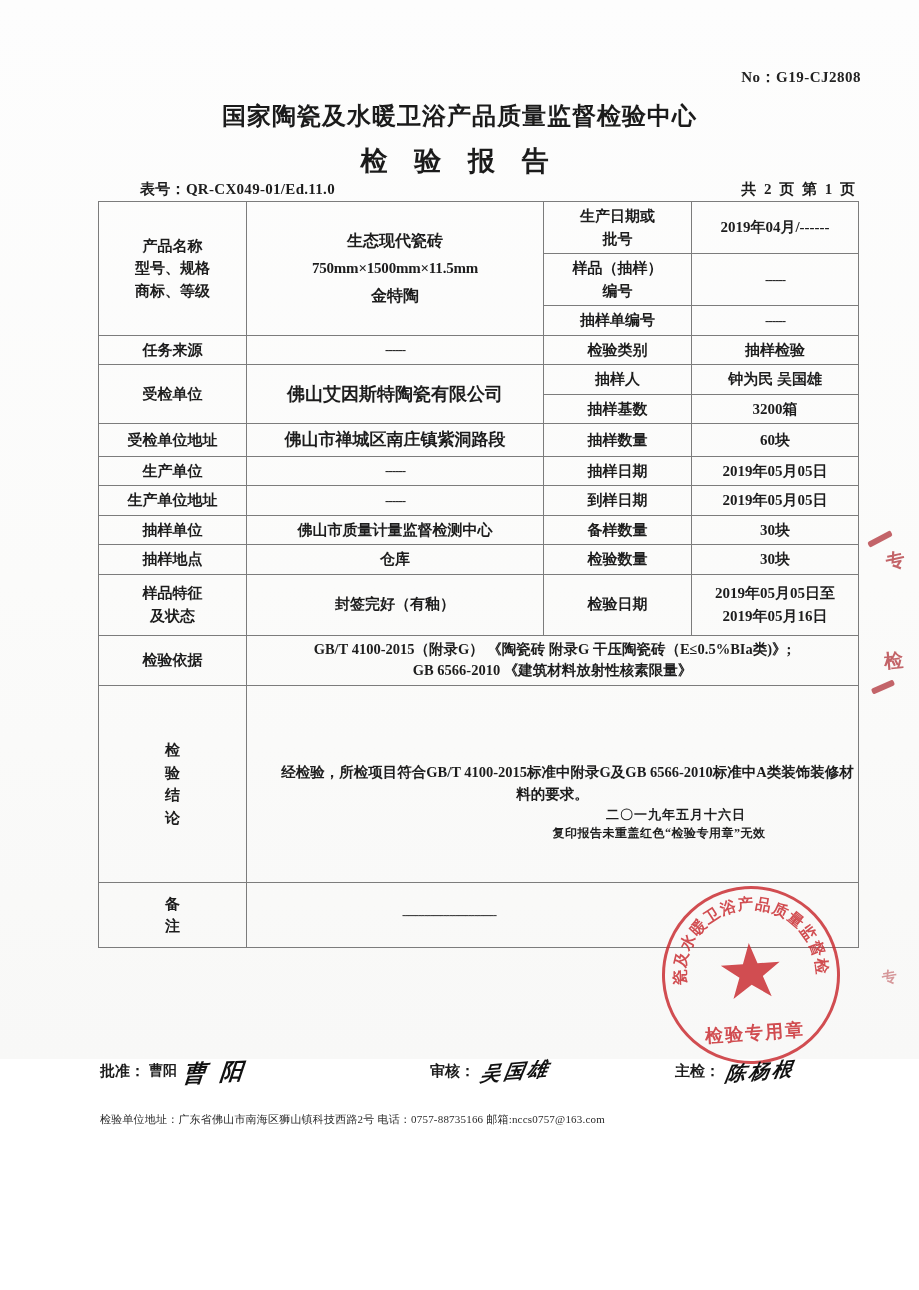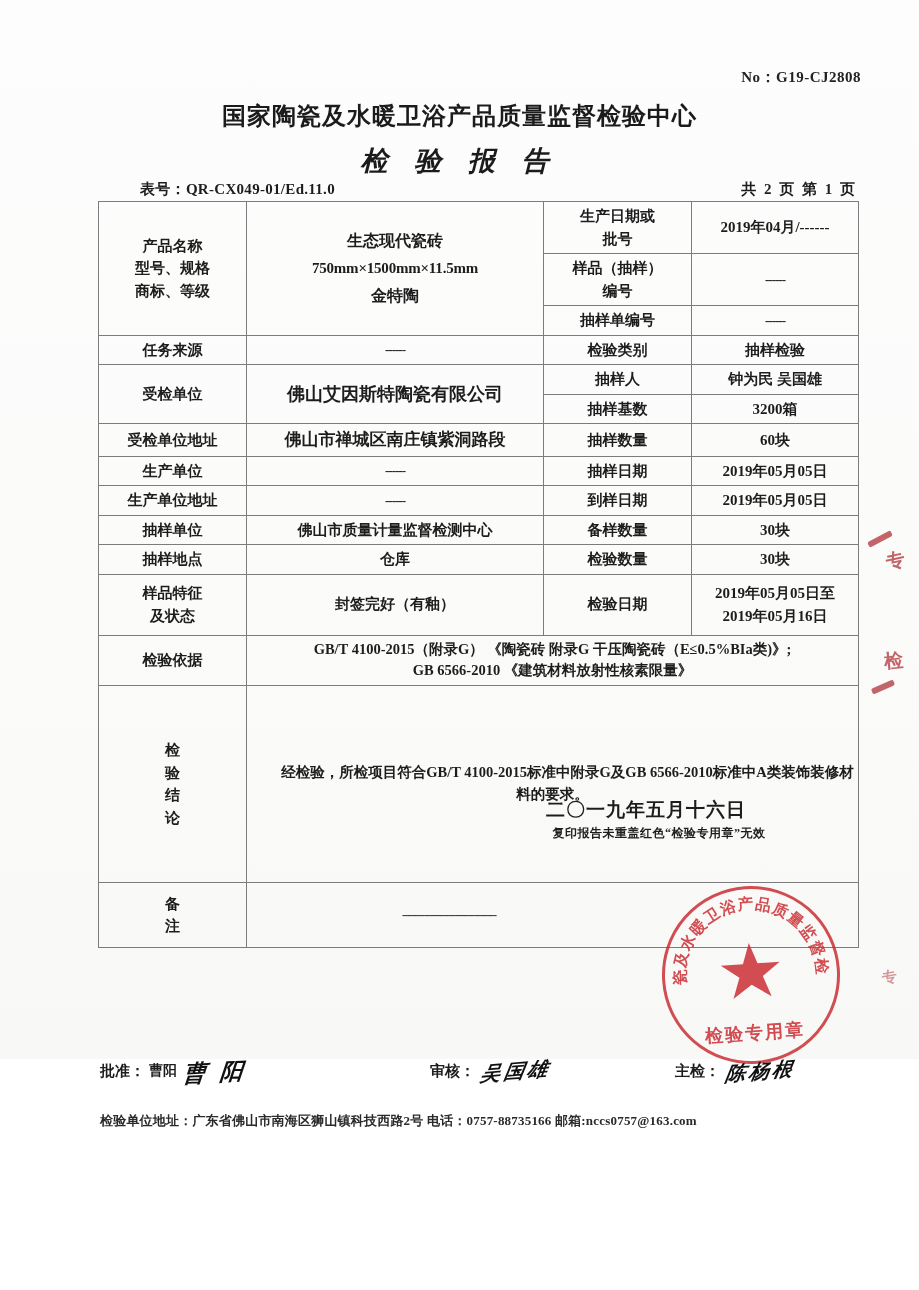--- a/index.html
+++ b/index.html
@@ -52,7 +52,6 @@
     font-weight: bold;
     letter-spacing: 10px;
     color: #1b1b1b;
-    font-style: italic;
   }
   
   .meta-row {

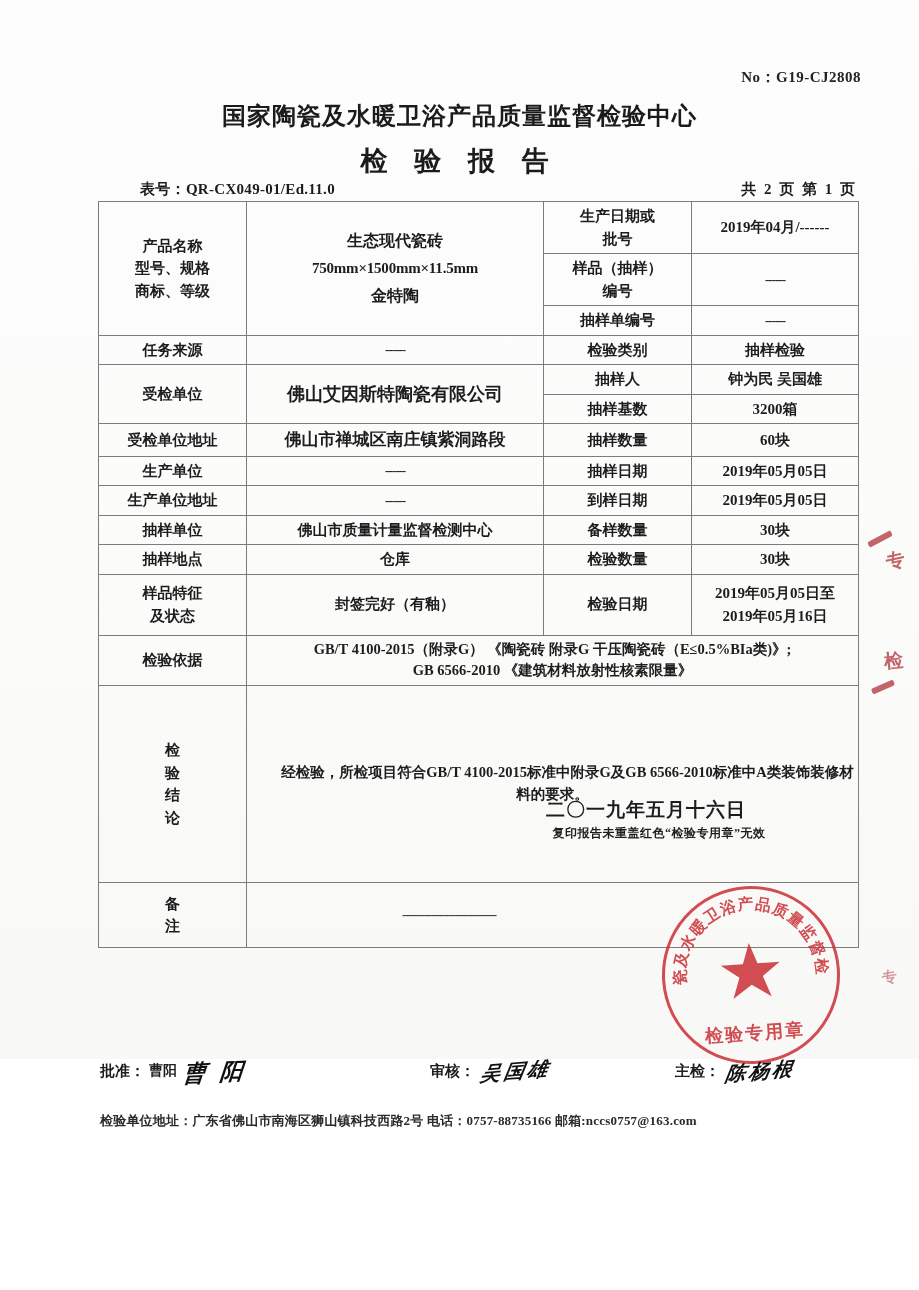--- a/index.html
+++ b/index.html
@@ -135,7 +135,7 @@
     position: absolute;
     right: 112px;
     bottom: 58px;
-    font-size: 19px;
+    font-size: 13px;
     letter-spacing: 1px;
     white-space: nowrap;
     margin-top: 20px;

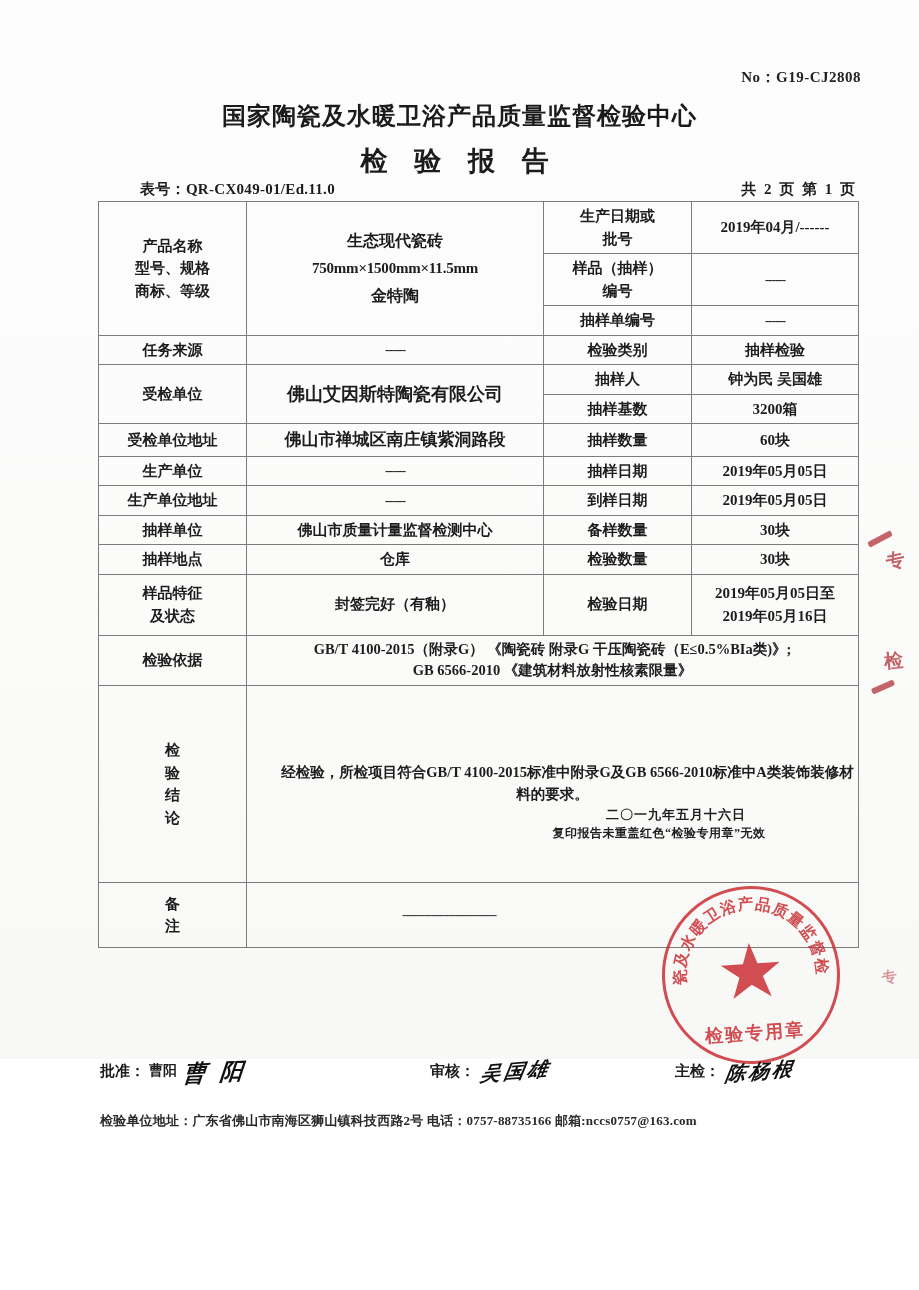--- a/index.html
+++ b/index.html
@@ -201,8 +201,8 @@
     position: absolute;
     left: 100px;
     top: 1112px;
-    font-size: 13px;
-    font-weight: bold;
+    font-size: 11px;
+    font-weight: normal;
     letter-spacing: 0.2px;
     color: #2a2a2a;
     white-space: nowrap;

